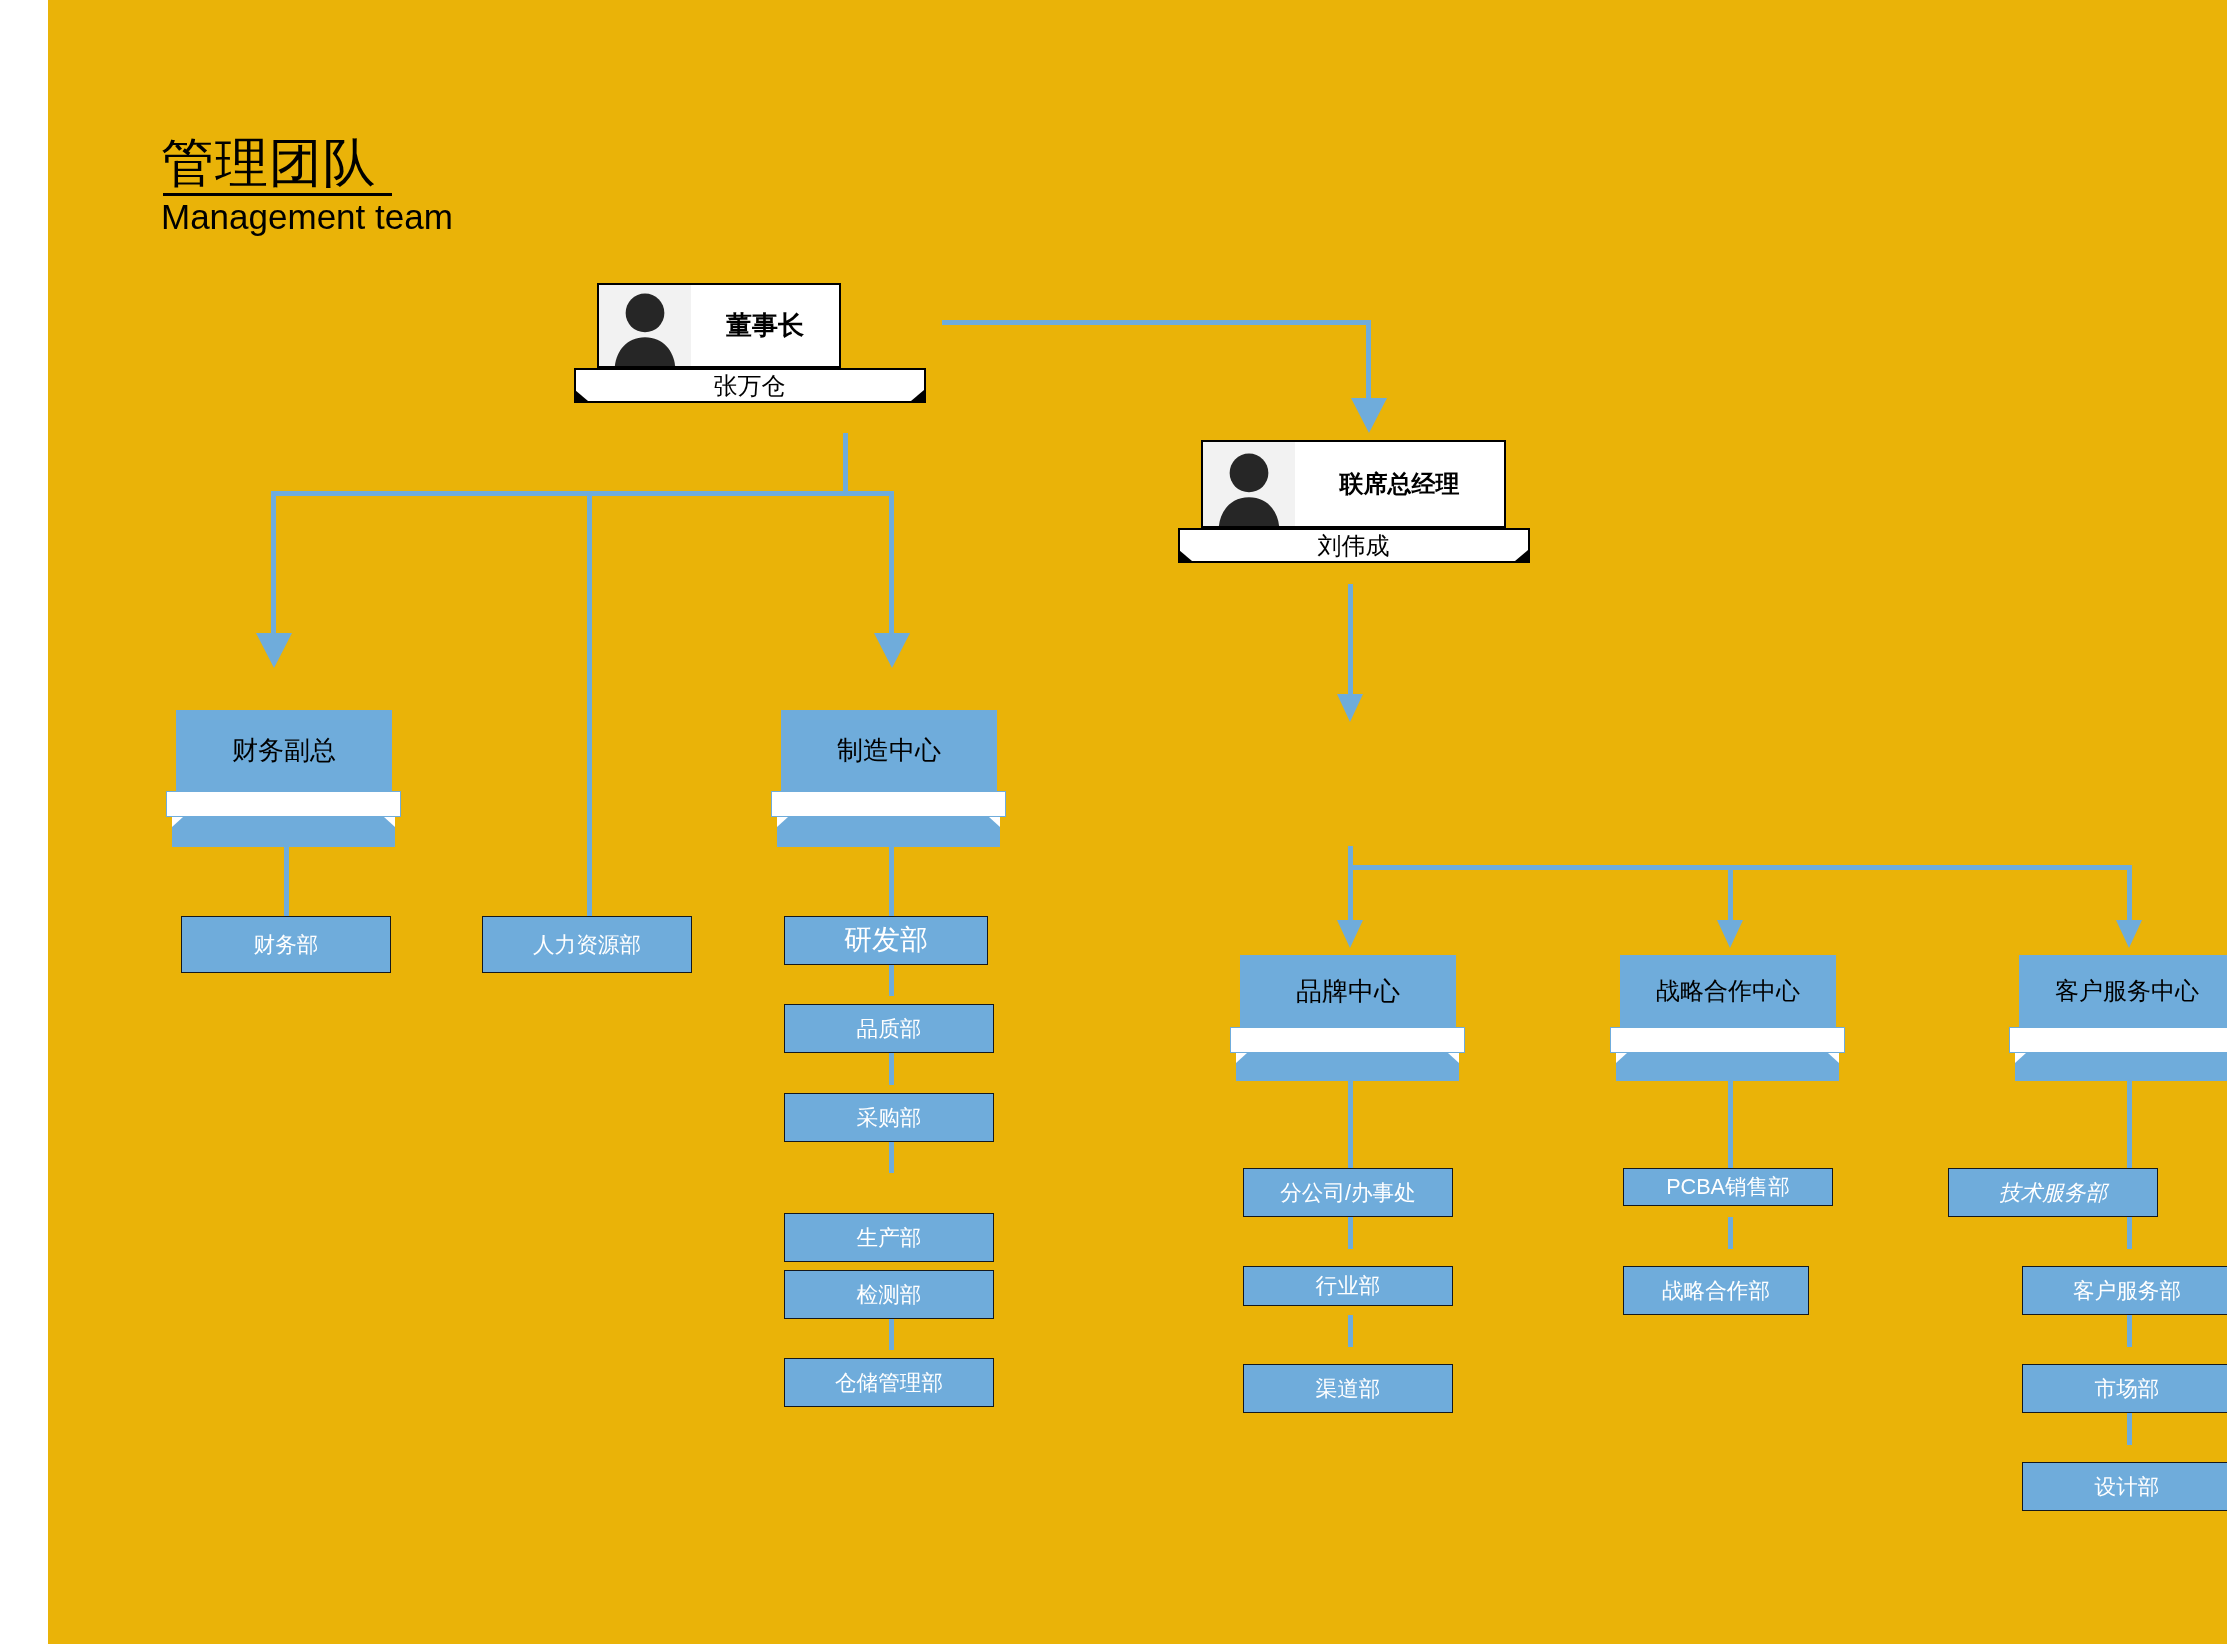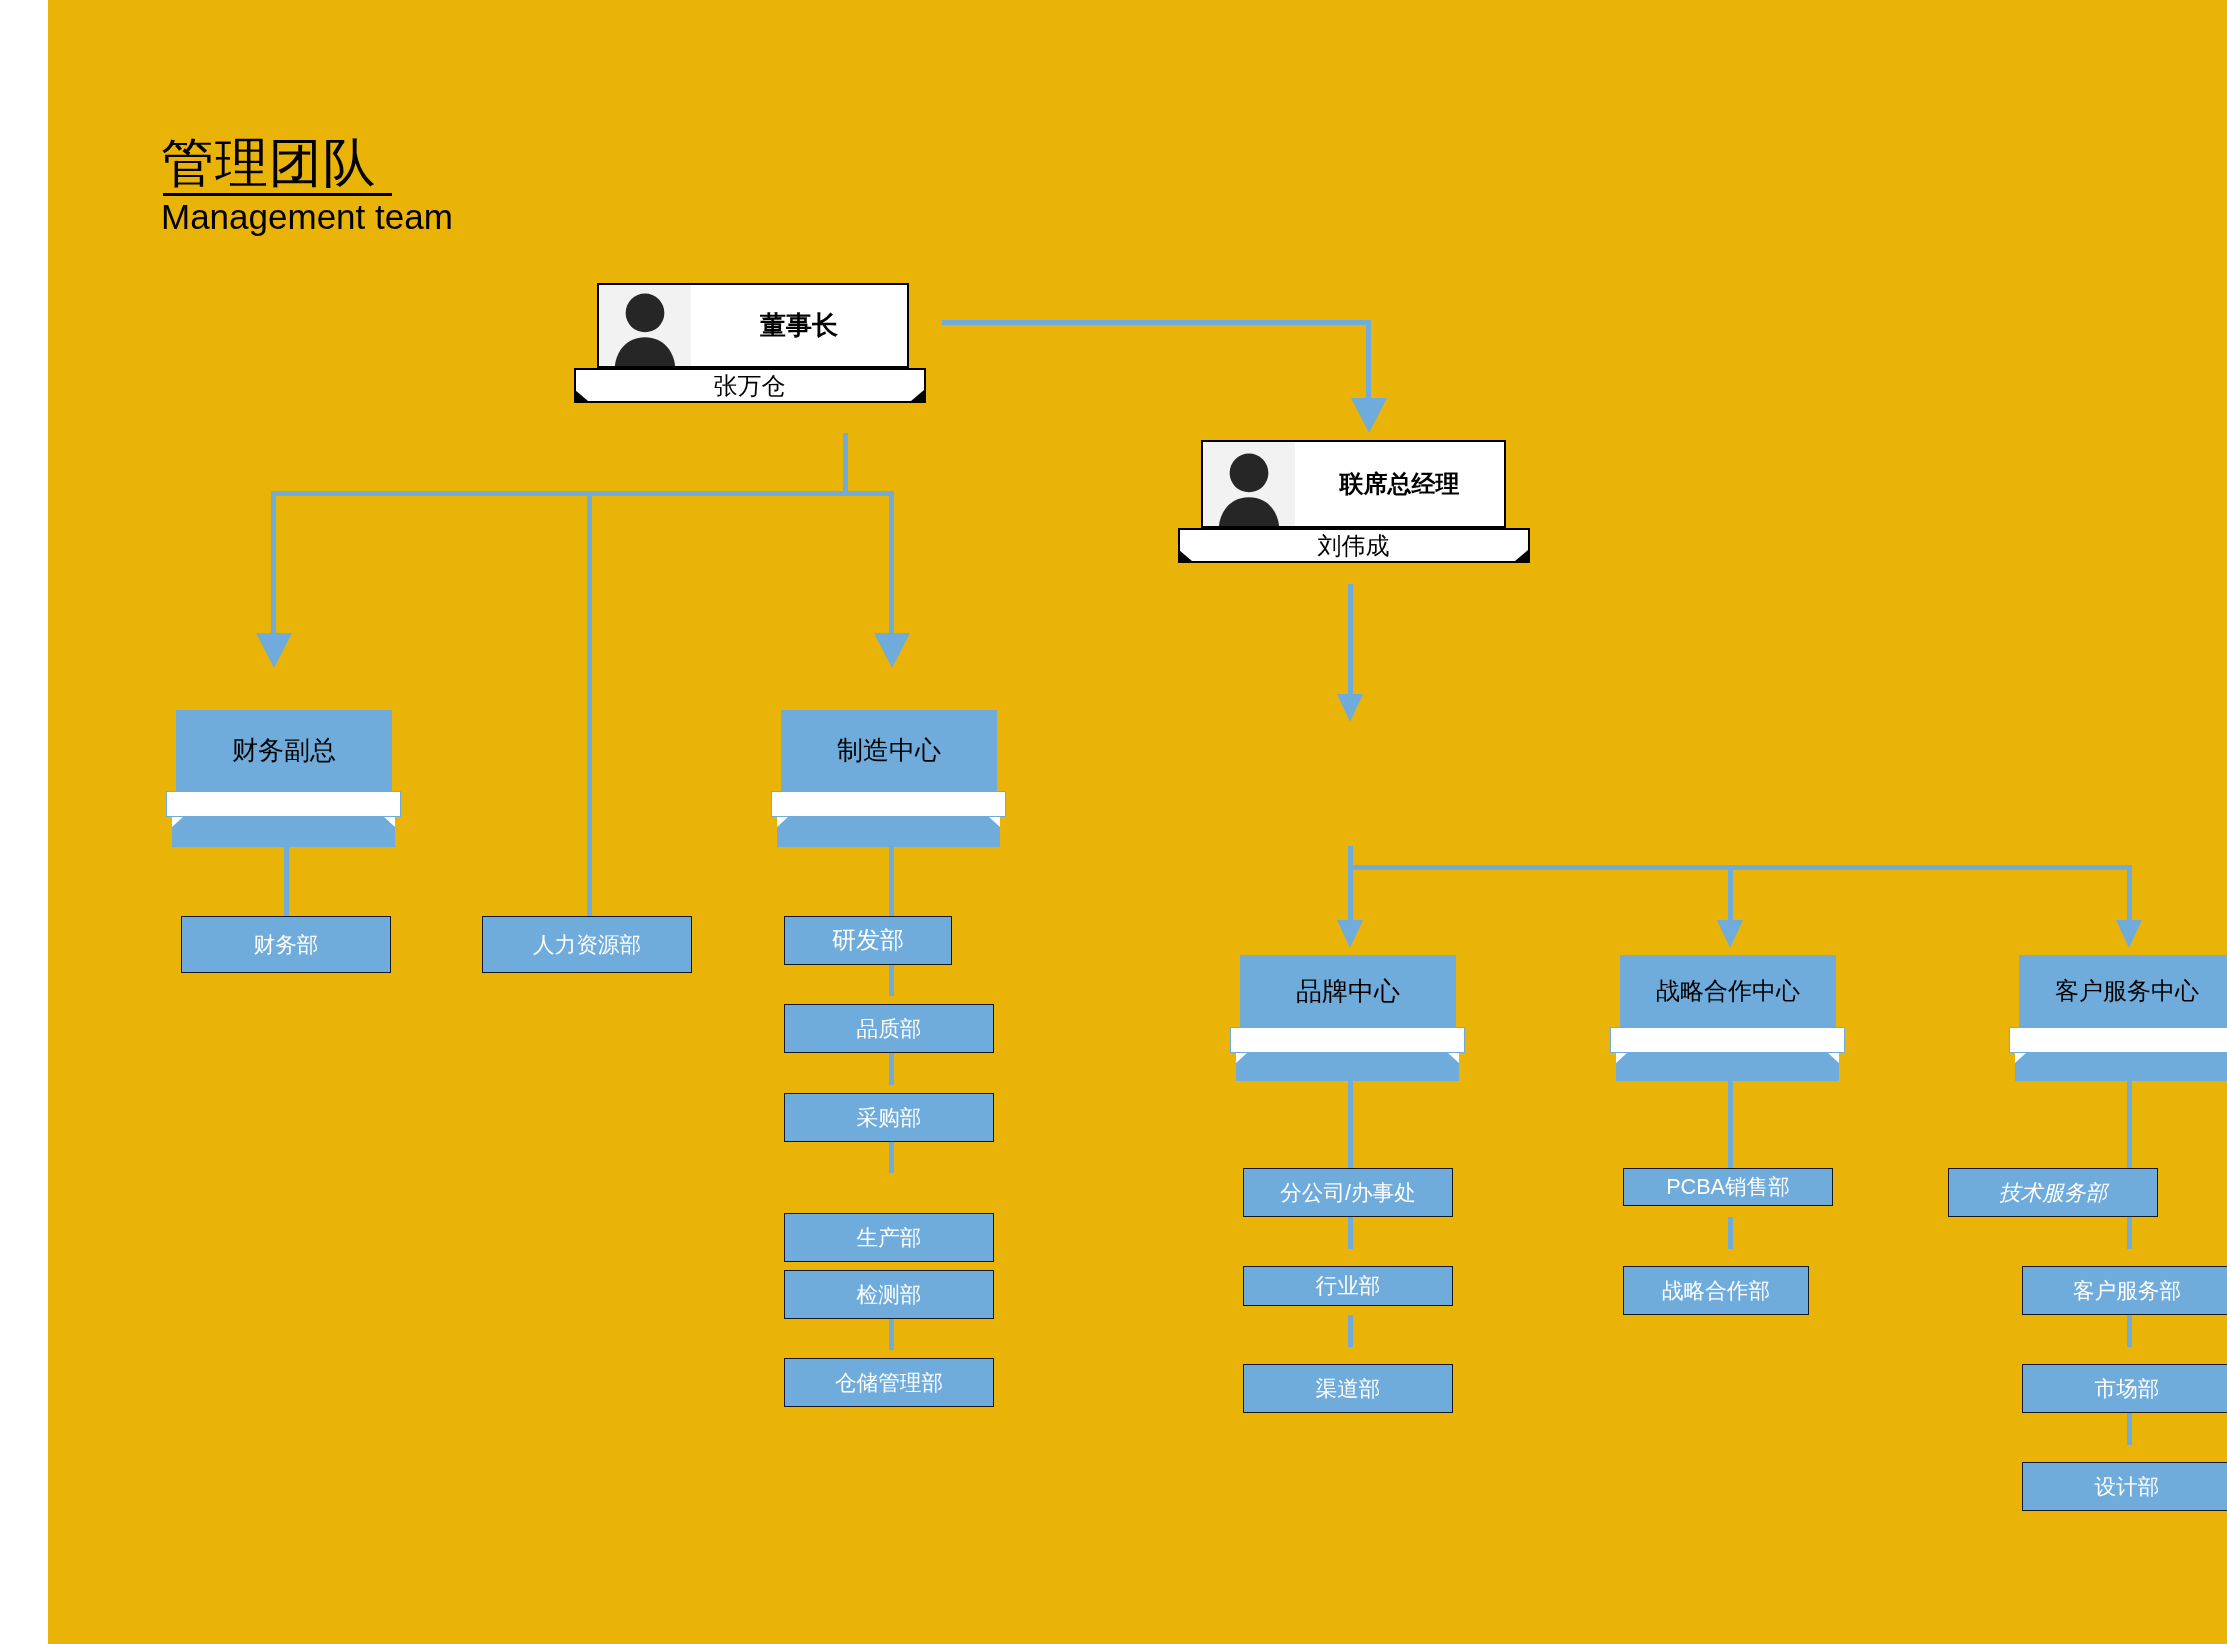--- a/index.html
+++ b/index.html
@@ -232,7 +232,7 @@
   <div class="conn conn-v" style="left:2079px; top:1315px; height:32px;"></div>
   <div class="conn conn-v" style="left:2079px; top:1413px; height:32px;"></div>
 
-  <div class="person-card" style="left:549px; top:283px; width:312px;">
+  <div class="person-card" style="left:549px; top:283px; width:244px;">
     <div class="person-top" style="height:85px;">
       <div class="person-photo" style="width:92px;">
         <span>

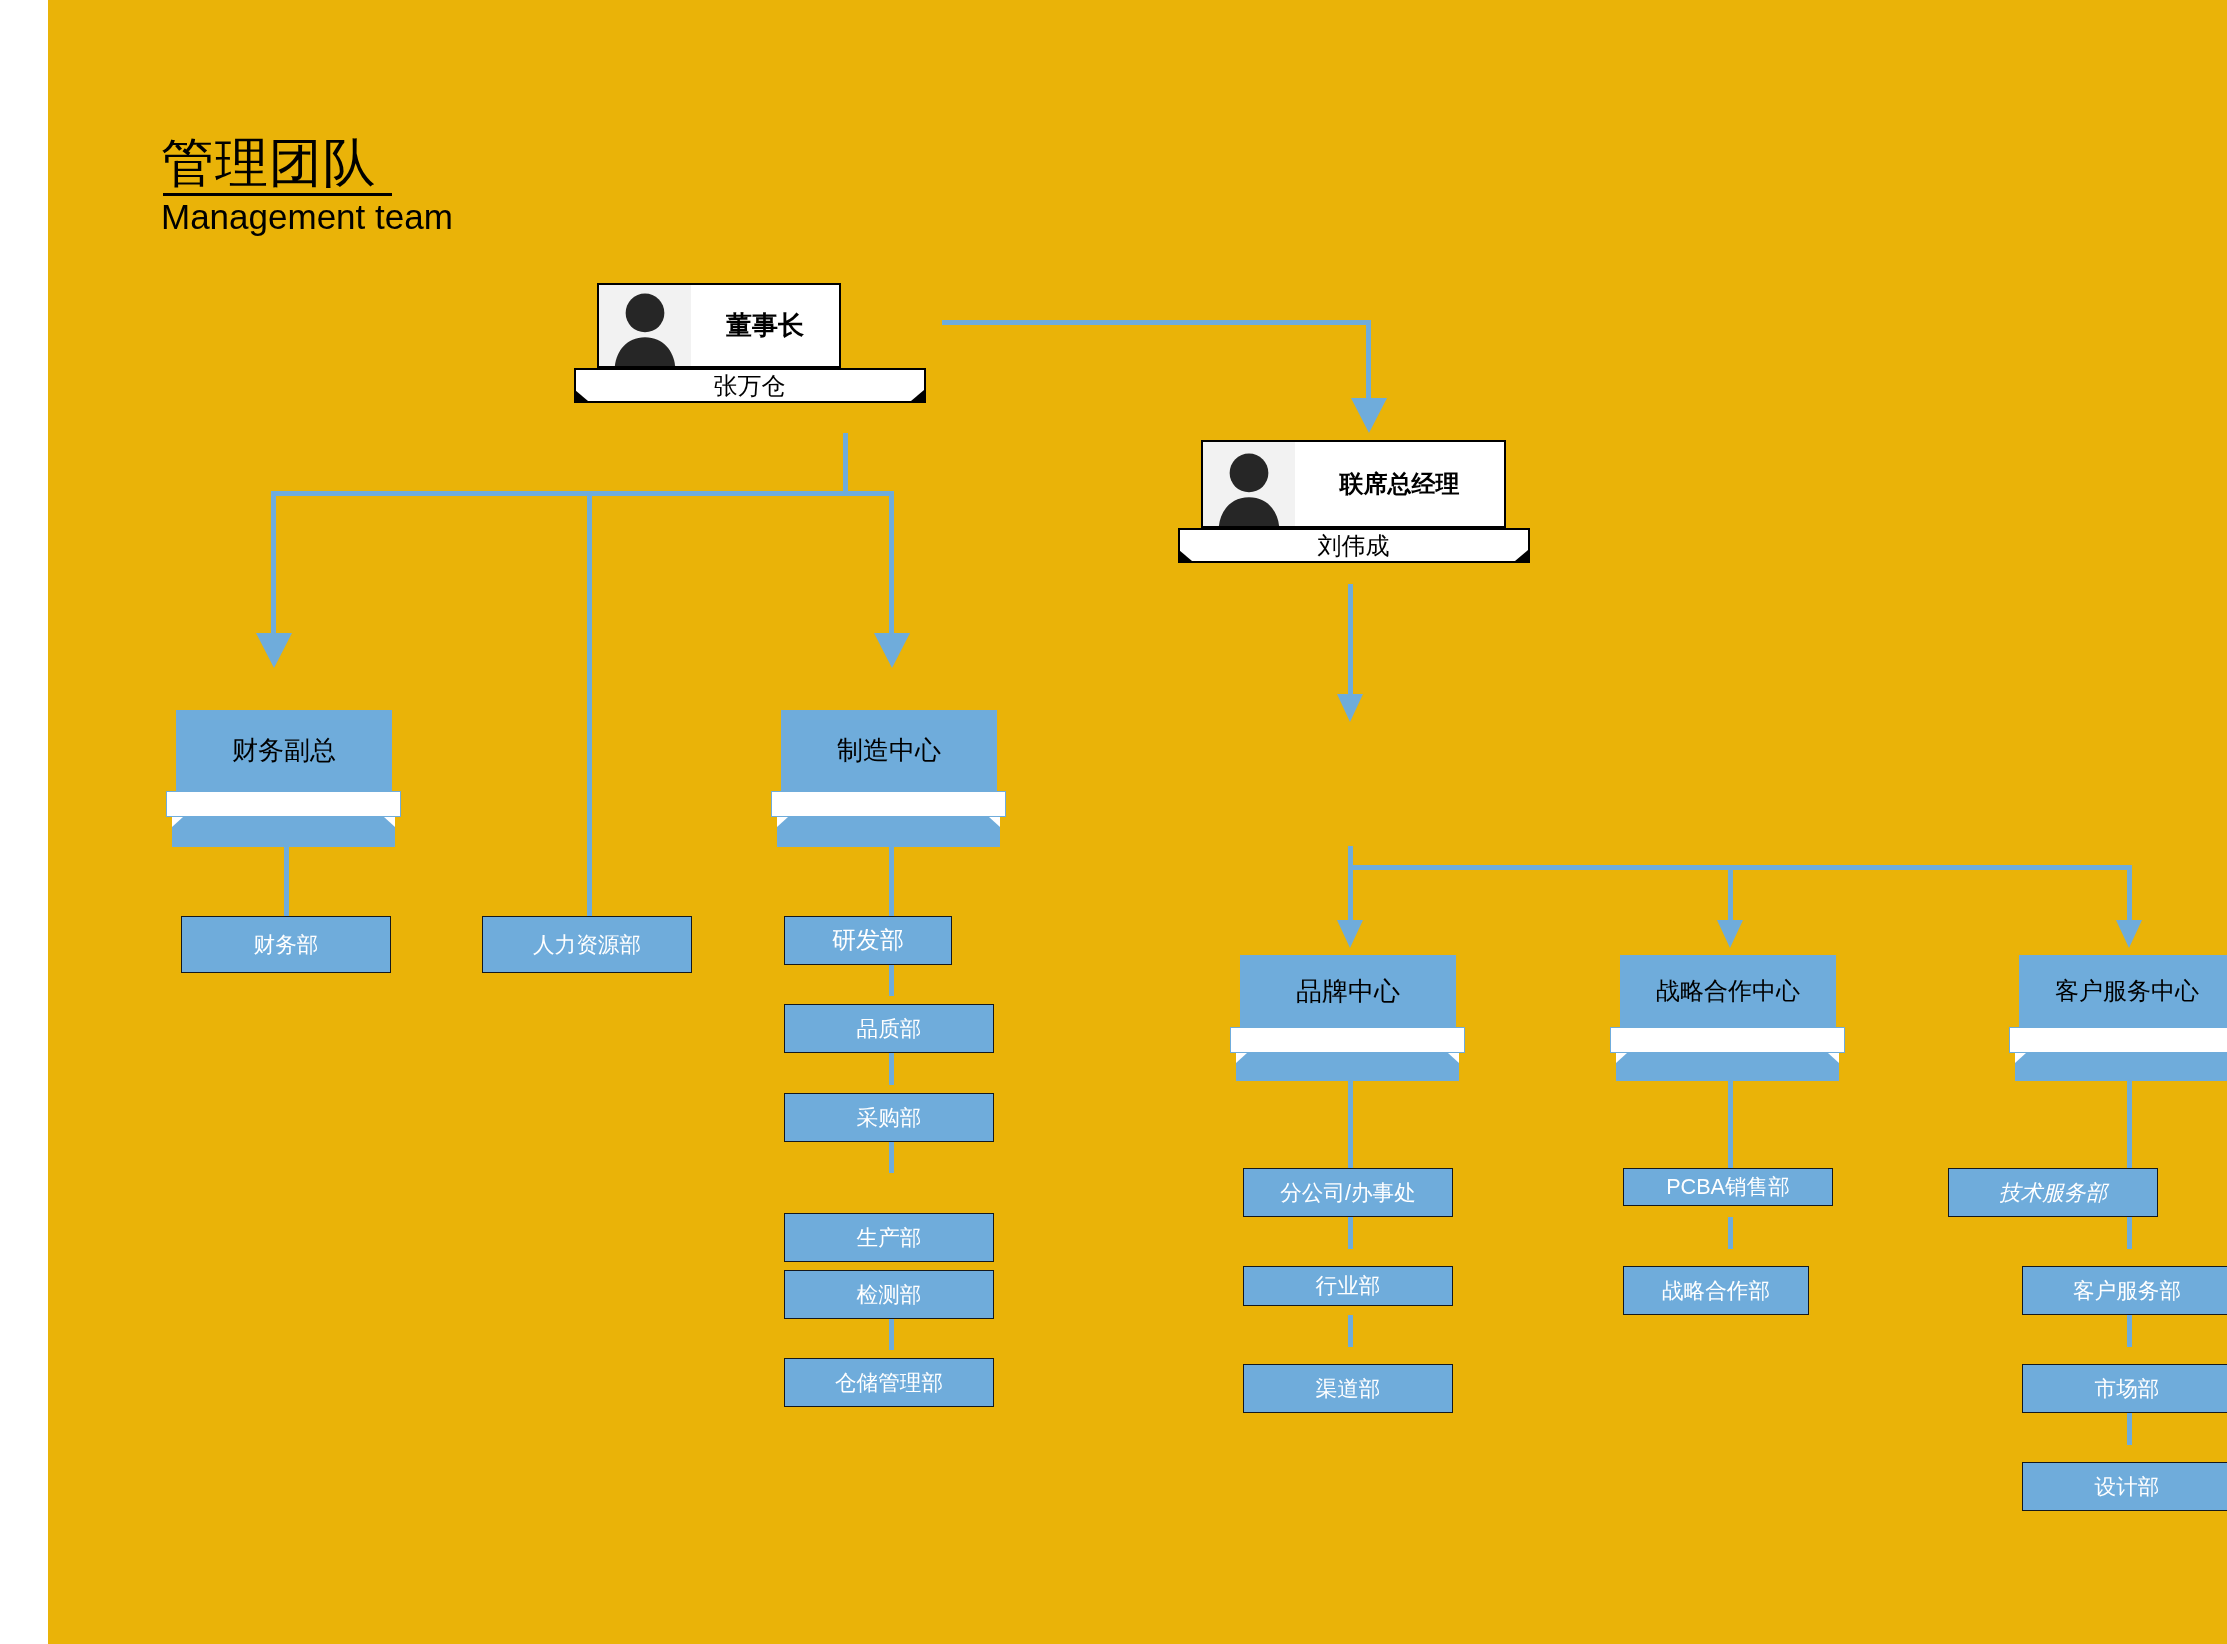--- a/index.html
+++ b/index.html
@@ -320,7 +320,7 @@
 
   <div class="dept-box" style="left:434px; top:916px; width:210px; height:57px; font-size:21.6px;">人力资源部</div>
 
-  <div class="dept-box" style="left:736px; top:916px; width:168px; height:49px; font-size:24px;">研发部</div>
+  <div class="dept-box" style="left:736px; top:916px; width:204px; height:49px; font-size:28px;">研发部</div>
   <div class="dept-box" style="left:736px; top:1004px; width:210px; height:49px; font-size:21.6px;">品质部</div>
   <div class="dept-box" style="left:736px; top:1093px; width:210px; height:49px; font-size:21.6px;">采购部</div>
   <div class="dept-box" style="left:736px; top:1213px; width:210px; height:49px; font-size:21.6px;">生产部</div>

